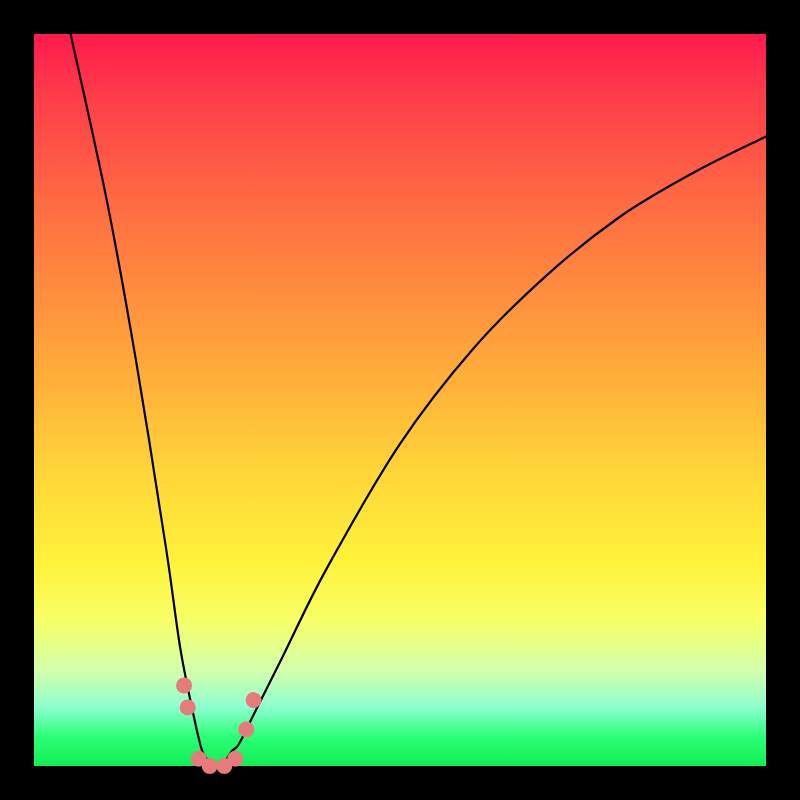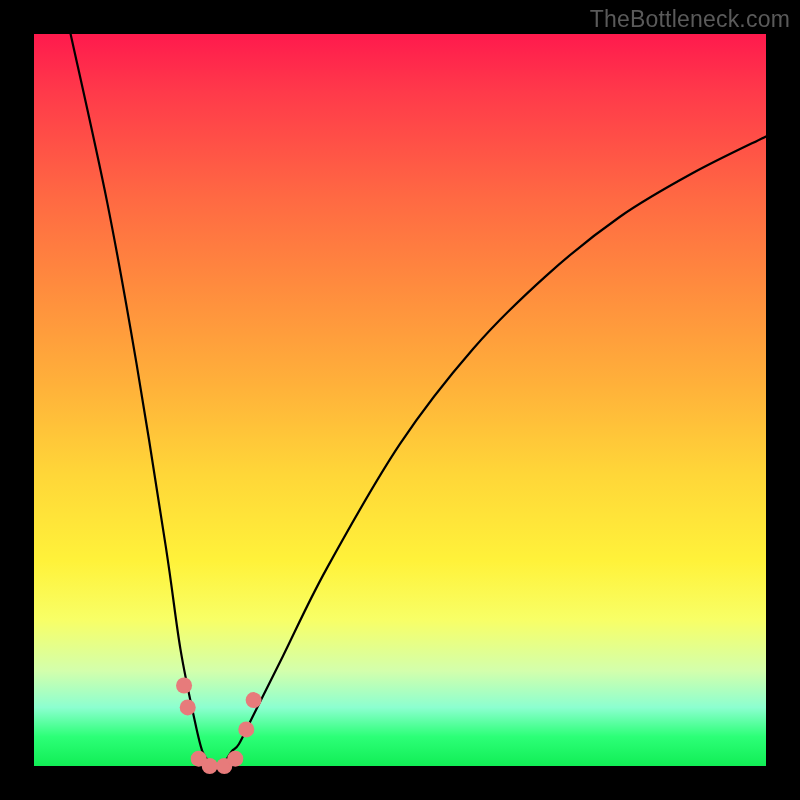--- a/index.html
+++ b/index.html
@@ -69,7 +69,6 @@
         <circle cx="253.6" cy="700.12" r="8" fill="#e77b7b"></circle>
       </g>
   </svg>
-  <div class="watermark">TheBottleneck.com</div>
 </div>
 
 </body></html>

